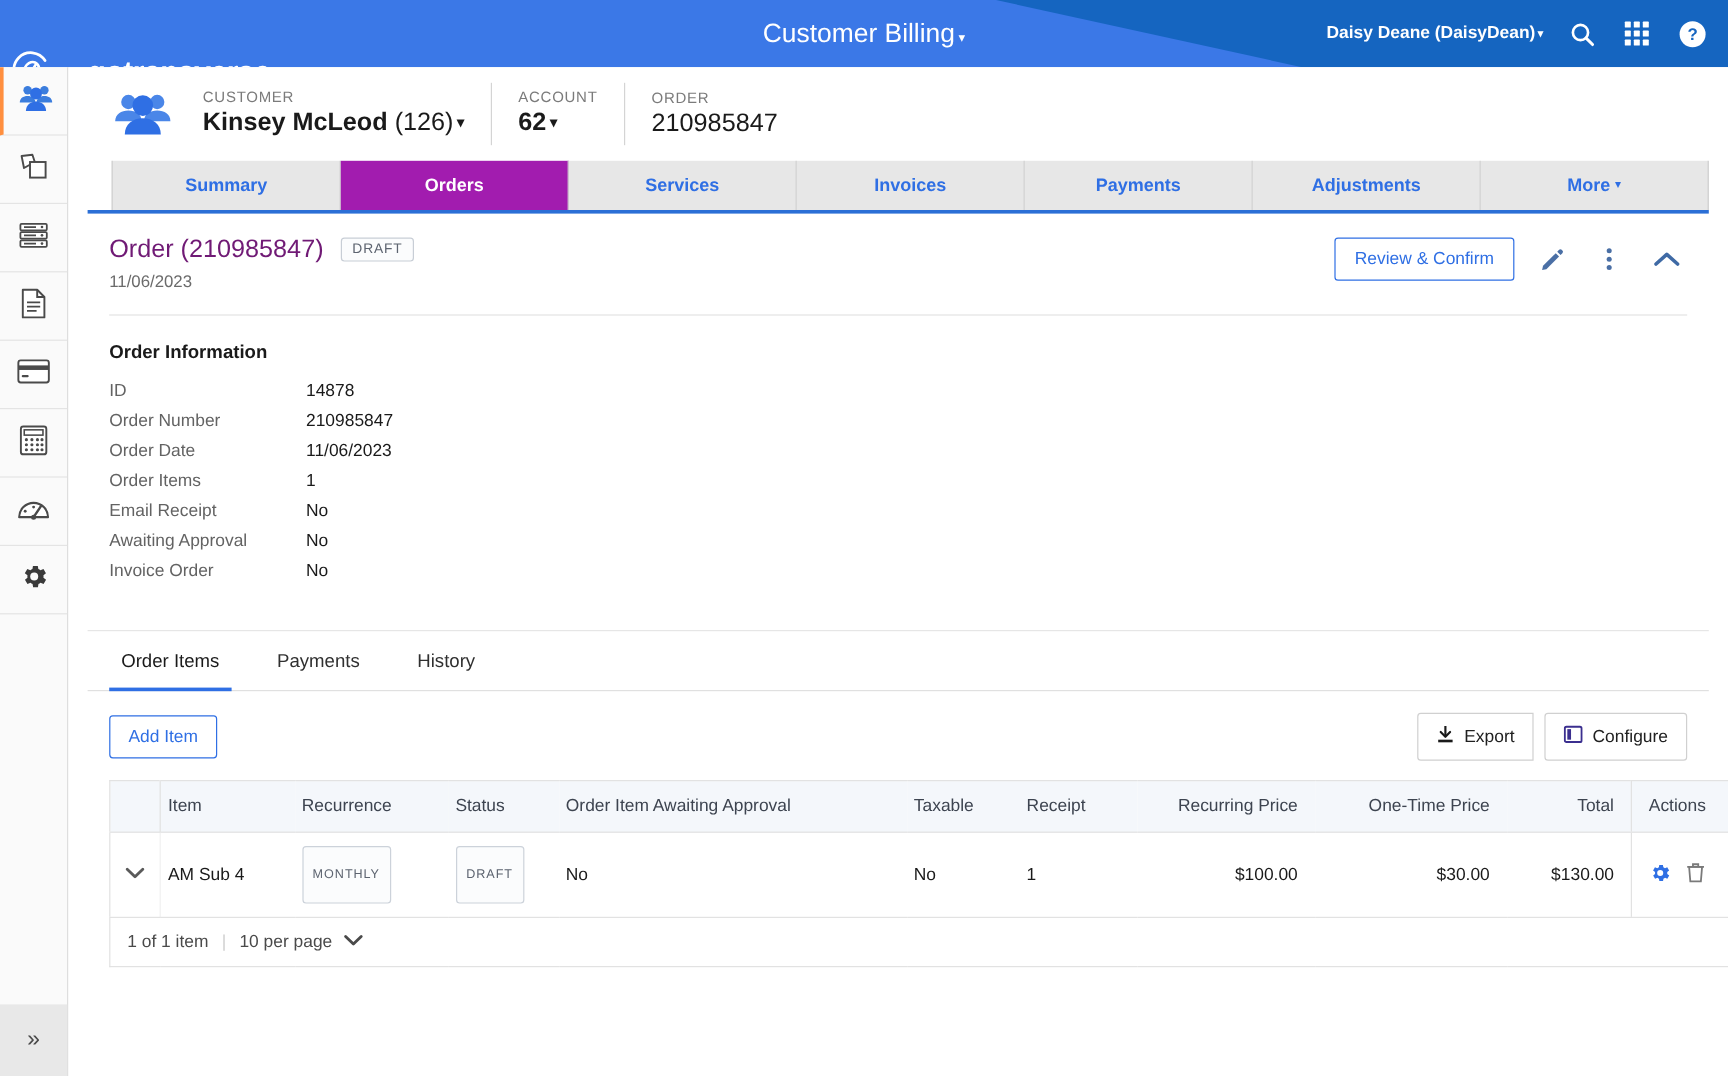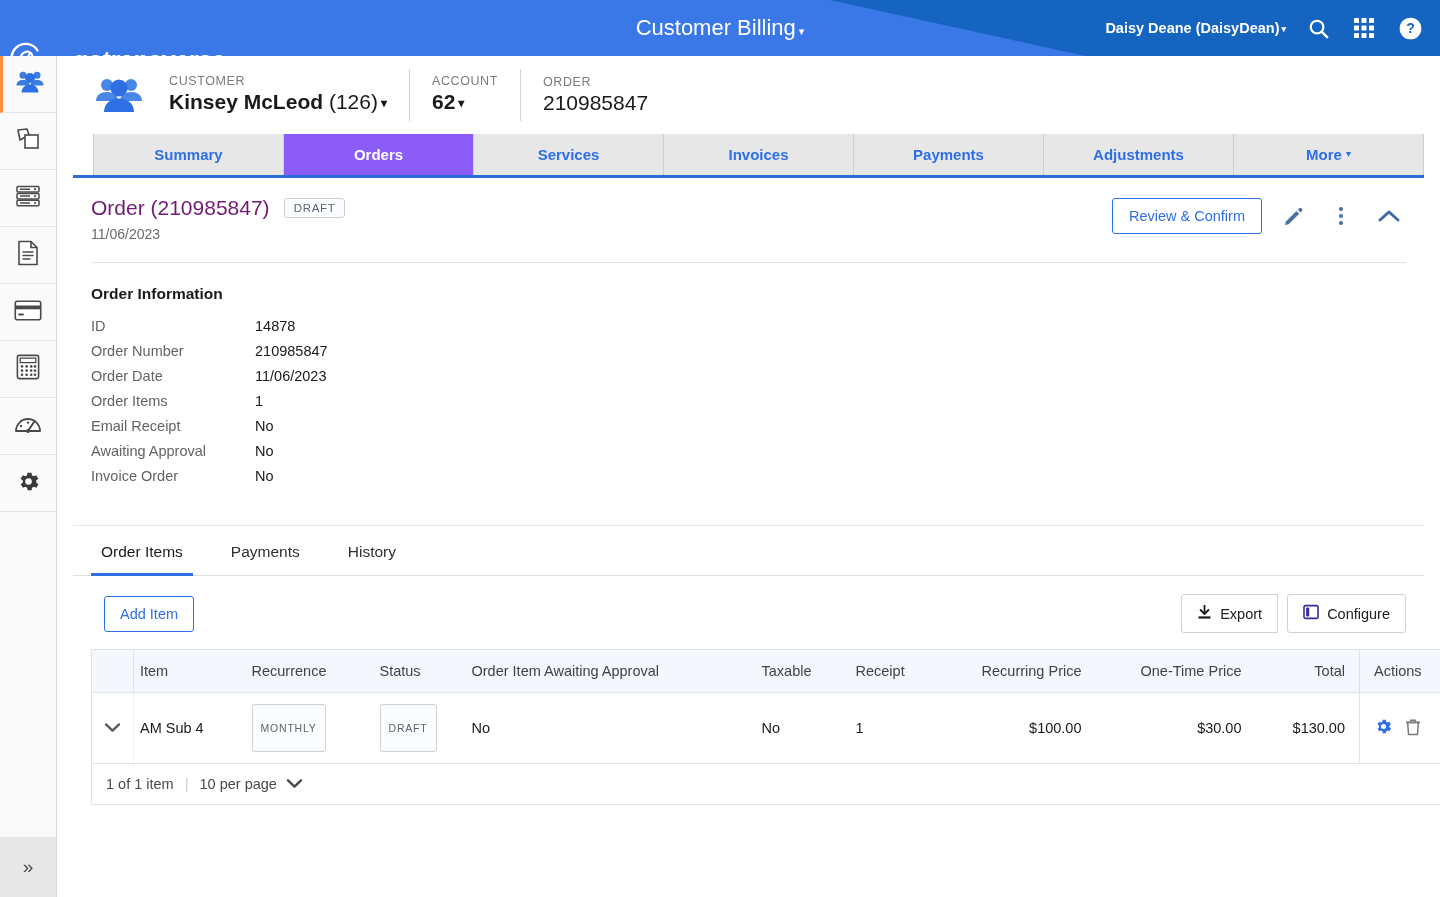--- a/index.html
+++ b/index.html
@@ -87,7 +87,7 @@
     color:#2f6fe4; font-size: 15px; font-weight: bold;
   }
   .tab:first-child { border-left: 1px solid #cfcfcf; margin-left: 20px; }
-  .tab.active { background:#8b5cf6; color:#fff; }
+  .tab.active { background:#a21caf; color:#fff; }
   .tab .caret { font-size: 10px; margin-left:4px; position:relative; top:-1px; font-weight:normal;}
 
   

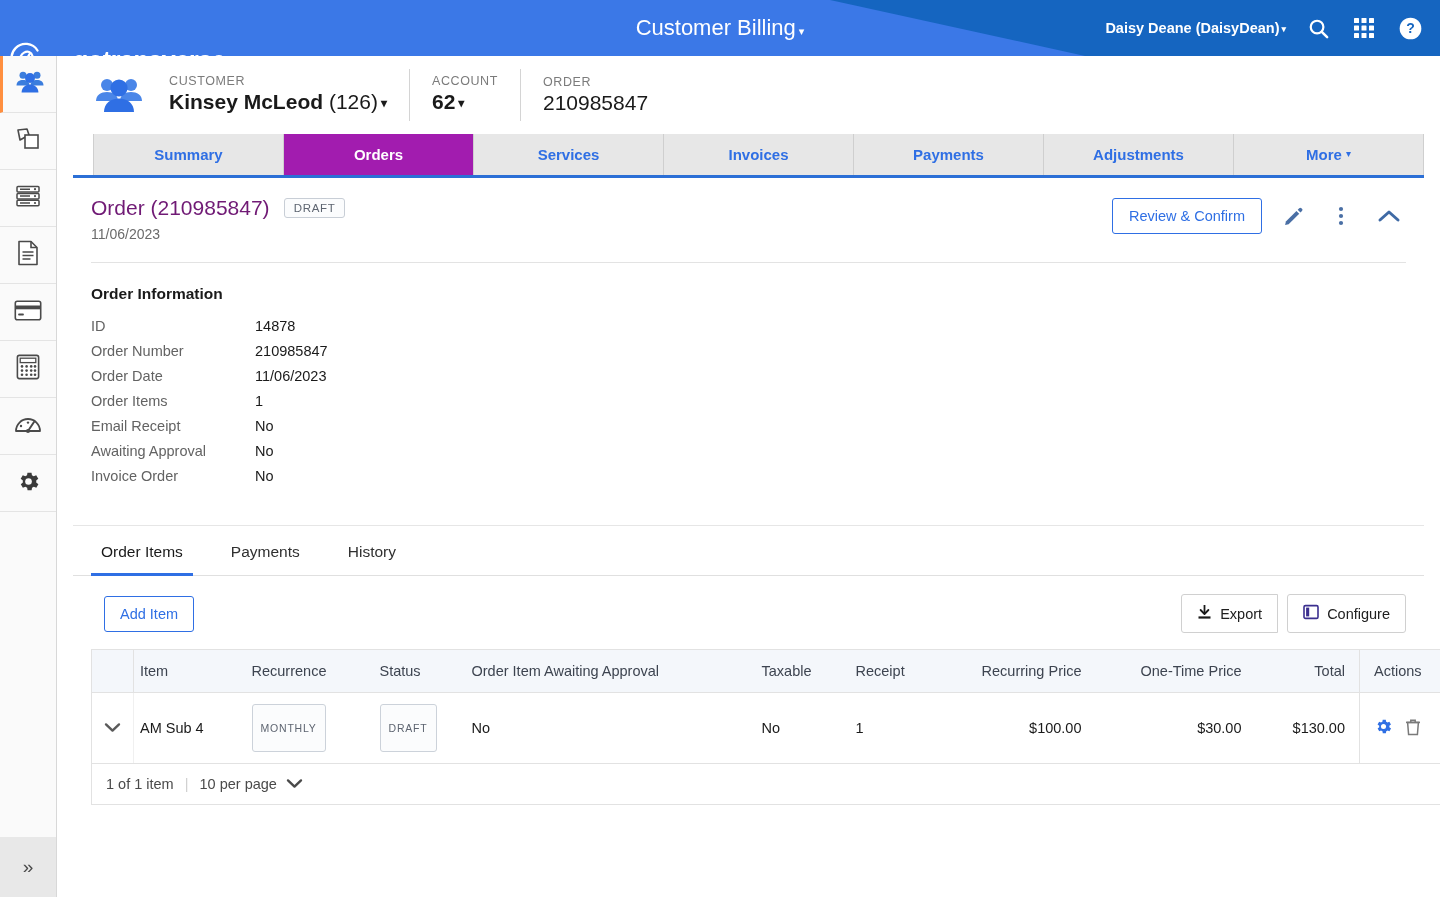--- a/index.html
+++ b/index.html
@@ -132,7 +132,7 @@
   .tbl-toolbar { display:flex; align-items:center; margin: 0 16px; padding: 18px 18px 16px 18px; }
   .btn-addnew {
     border:1px solid #2f6fe4; color:#2f6fe4; background:#fff; border-radius:3px;
-    font-size:14.5px; padding: 9px 15px; font-family:inherit;margin-left:13px;
+    font-size:14.5px; padding: 9px 15px; font-family:inherit;
   }
   .tb-right { margin-left:auto; display:flex; gap: 0; }
   .btn-gray {

